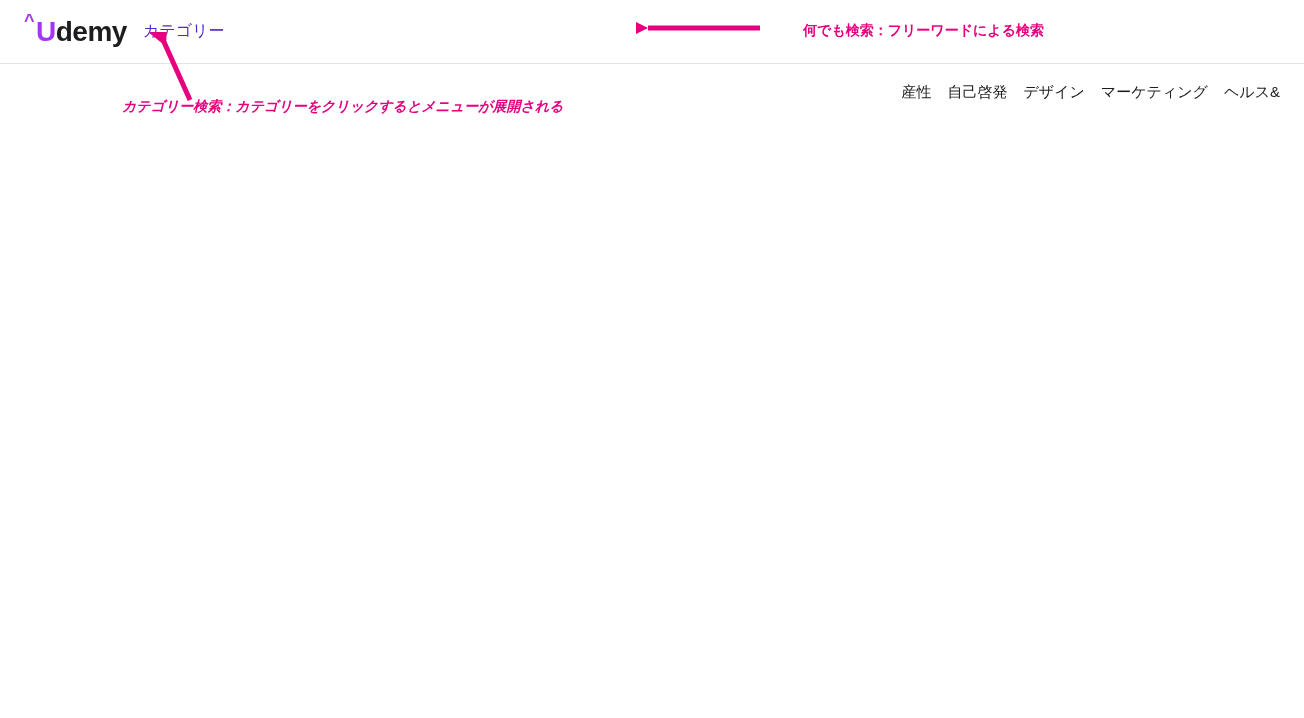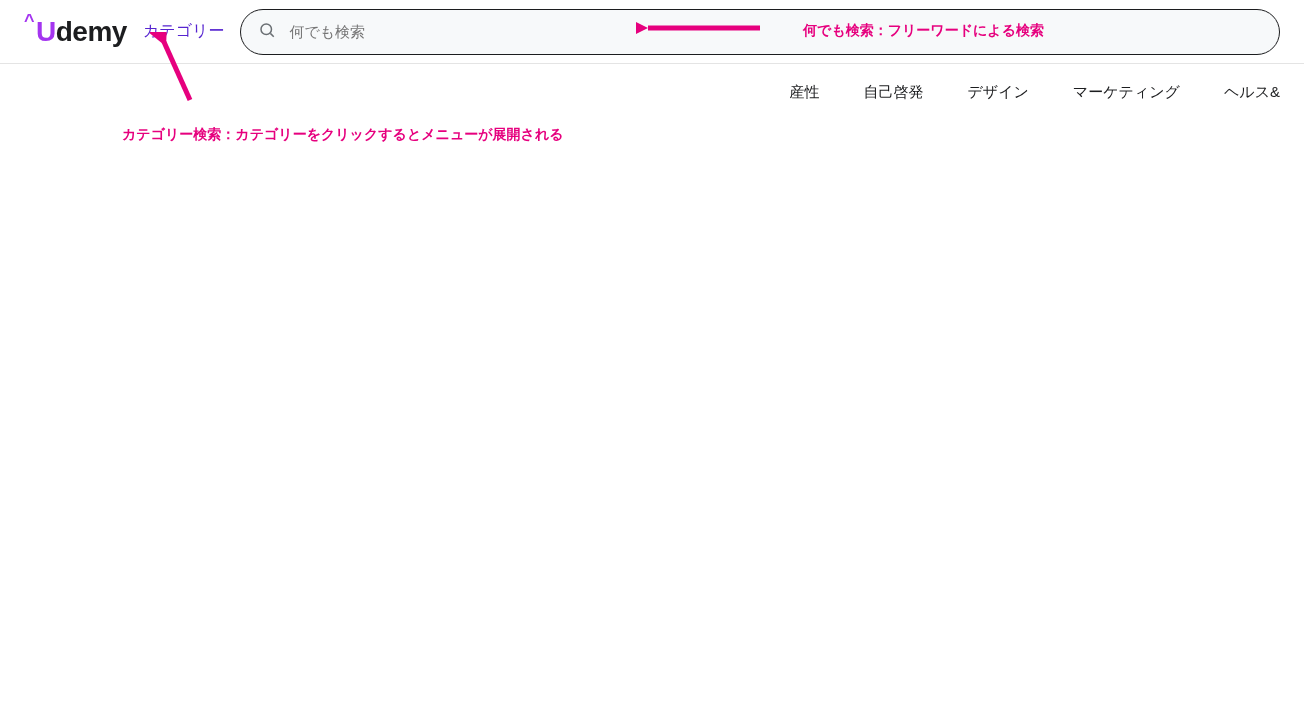--- a/index.html
+++ b/index.html
@@ -63,15 +63,6 @@
       <span>demy</span>
   </div>
   <span class="cat-link">カテゴリー</span>
-  <div class="search-wrap">
-    <span class="search-icon">
-      <svg width="18" height="18" viewBox="0 0 24 24" fill="none" stroke="currentColor" stroke-width="2">
-          <circle cx="11" cy="11" r="7"></circle>
-          <line x1="21" y1="21" x2="16.5" y2="16.5"></line>
-        </svg>
-    </span>
-    <input class="search" placeholder="何でも検索" style="">
-  </div>
 </div>
 
 <div class="navbar">

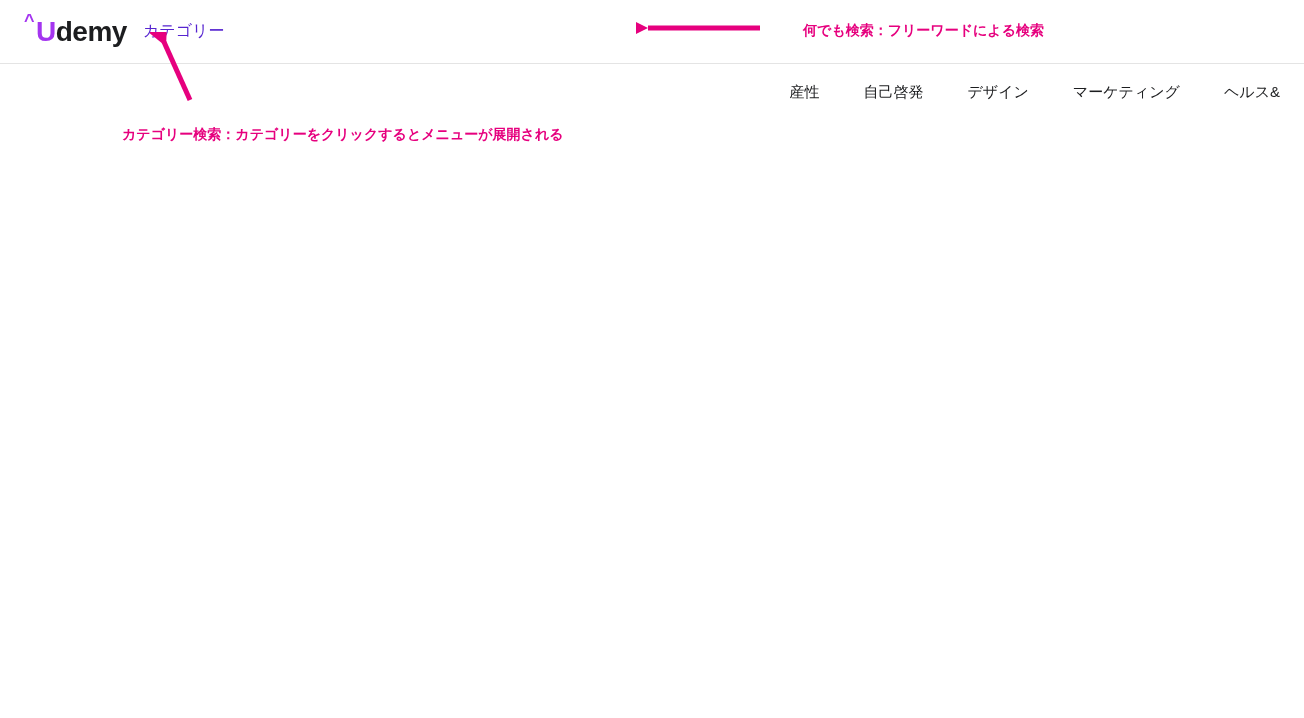--- a/index.html
+++ b/index.html
@@ -13,7 +13,7 @@
 .search { width: 100%; height: 46px; border: 1px solid #1c1d1f; border-radius: 999px; padding: 0 20px 0 48px; font-size: 15px; outline: none; background: #f7f9fa; }
 .search-icon { position: absolute; left: 18px; top: 50%; transform: translateY(-50%); color: #6a6f73; }
 
-.navbar { display: flex; align-items: center; gap: 44px; height: 56px; padding: 0 24px 0 0; font-size: 15px; color: #1c1d1f; justify-content: flex-end; }
+.navbar { display: flex; align-items: center; gap: 16px; height: 56px; padding: 0 24px 0 0; font-size: 15px; color: #1c1d1f; justify-content: flex-end; }
 .navbar span { white-space: nowrap; cursor: pointer; }
 
 .content { position: relative; }

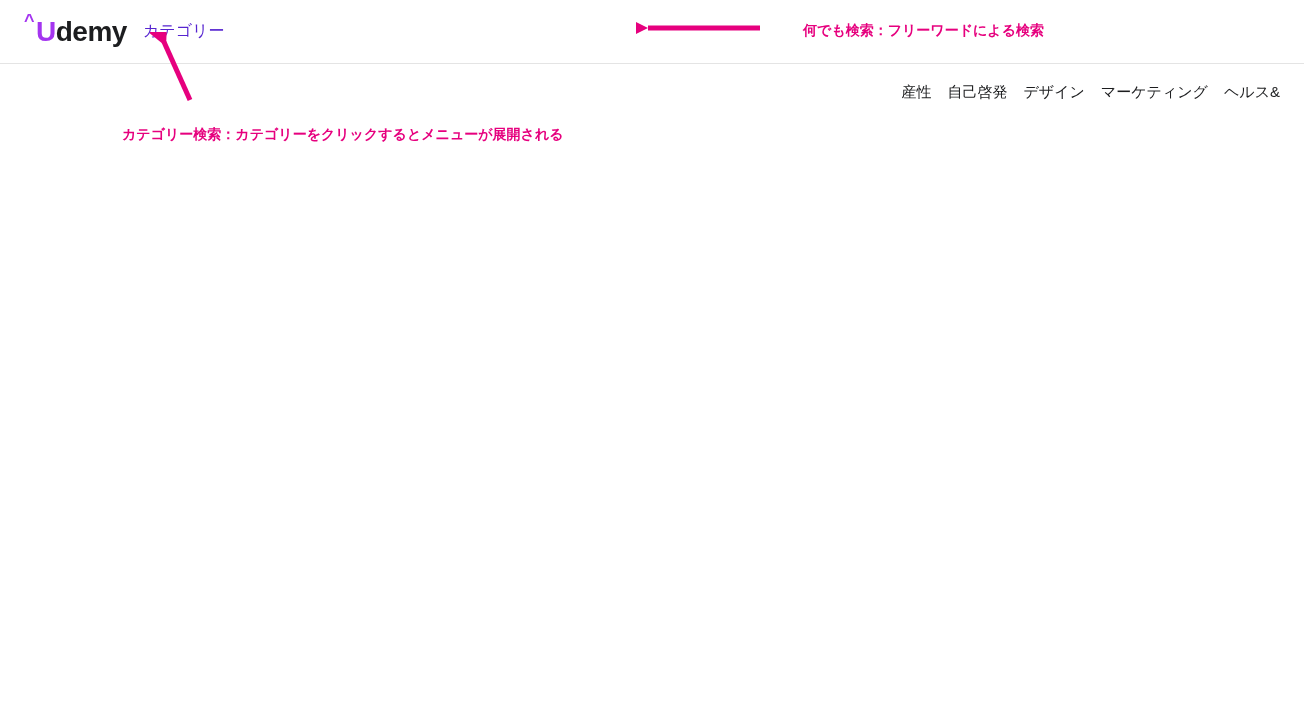--- a/index.html
+++ b/index.html
@@ -46,7 +46,7 @@
 
 .anno { position: absolute; color: #e6007e; font-weight: 700; font-size: 14px; z-index: 30; white-space: nowrap; }
 .anno.search-note { right: 260px; top: 22px; }
-.anno.cat-note { left: 122px; top: 126px; }
+.anno.cat-note { left: 122px; top: 98px; font-style: italic; }
 .arrow-svg { position: absolute; z-index: 25; }
 
 .card { position: absolute; left: 872px; top: 525px; width: 310px; padding: 12px; font-size: 14px; line-height: 1.6; background: #fff; }

